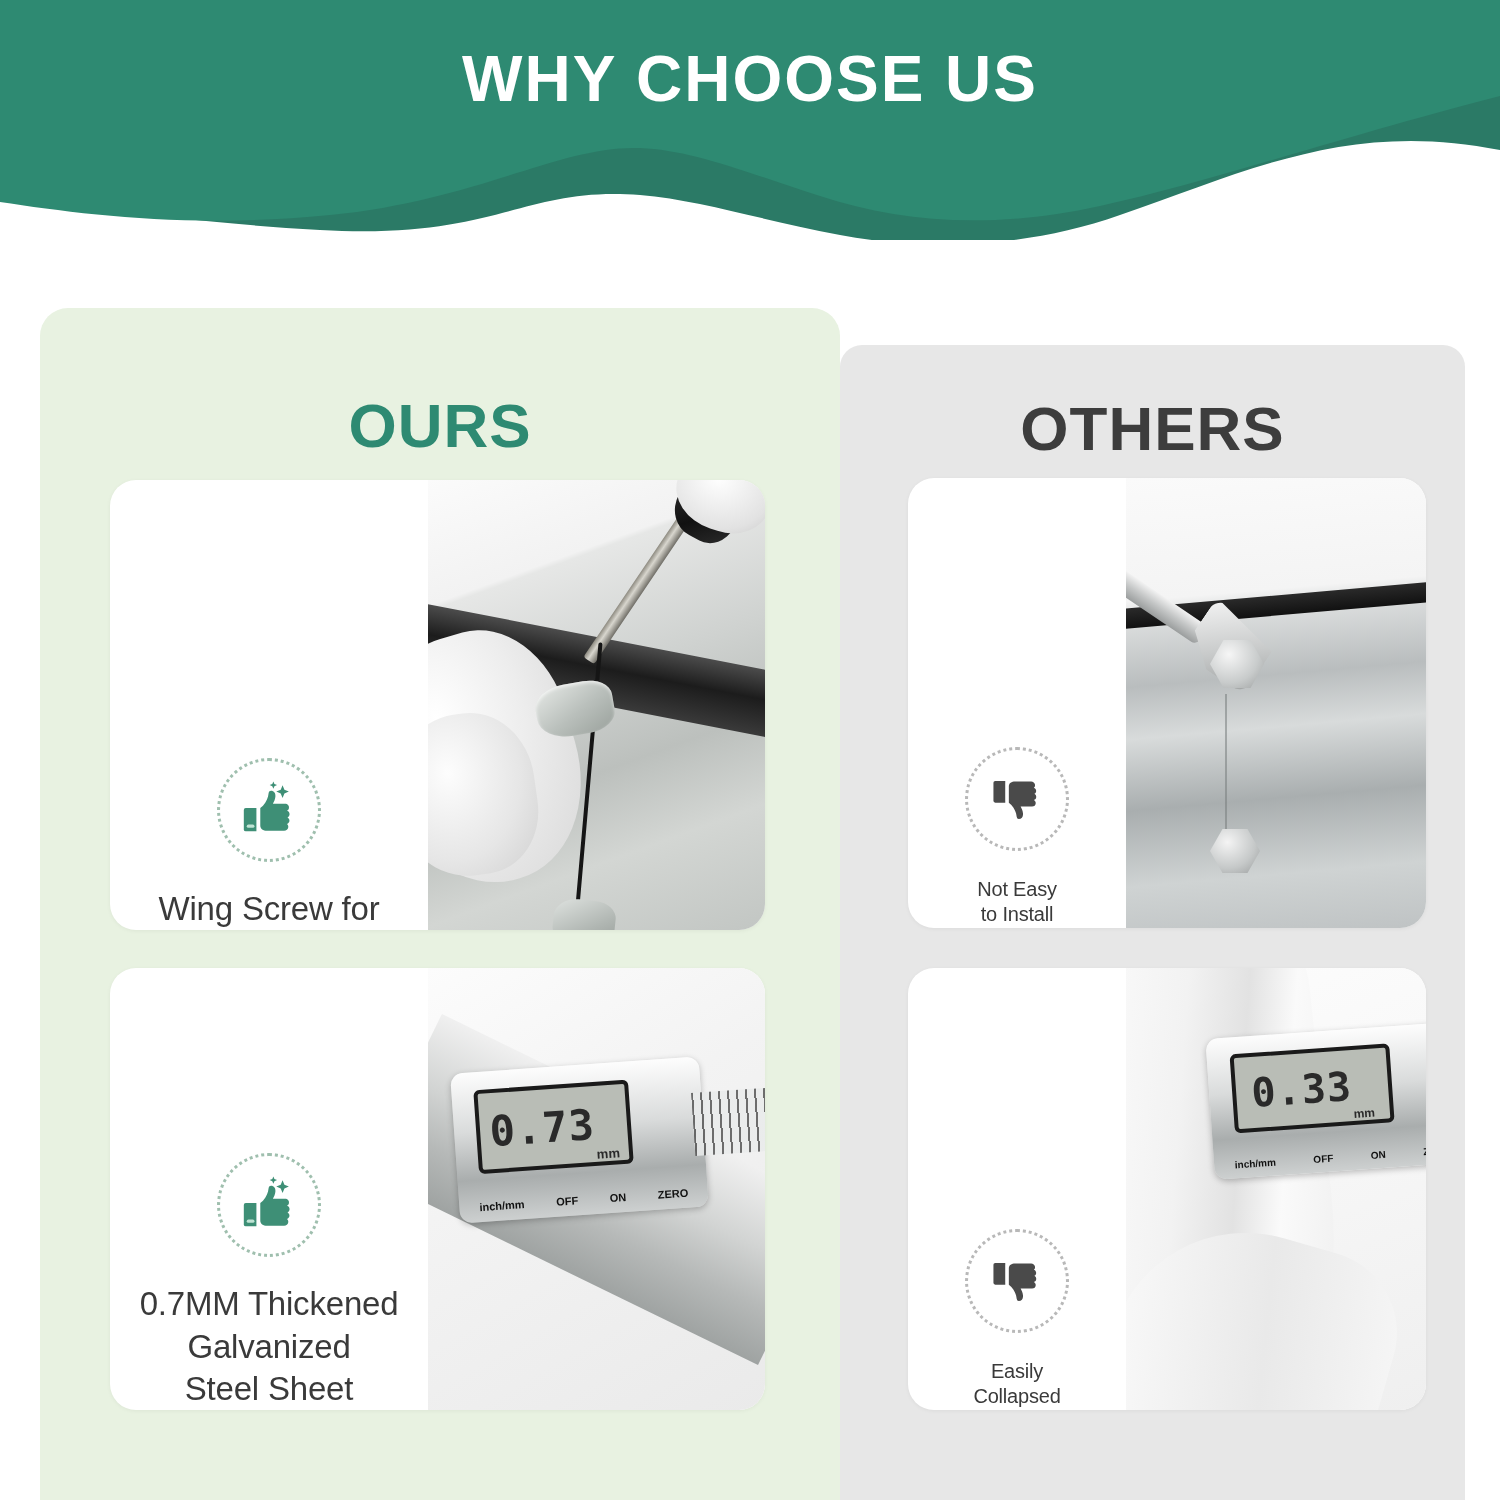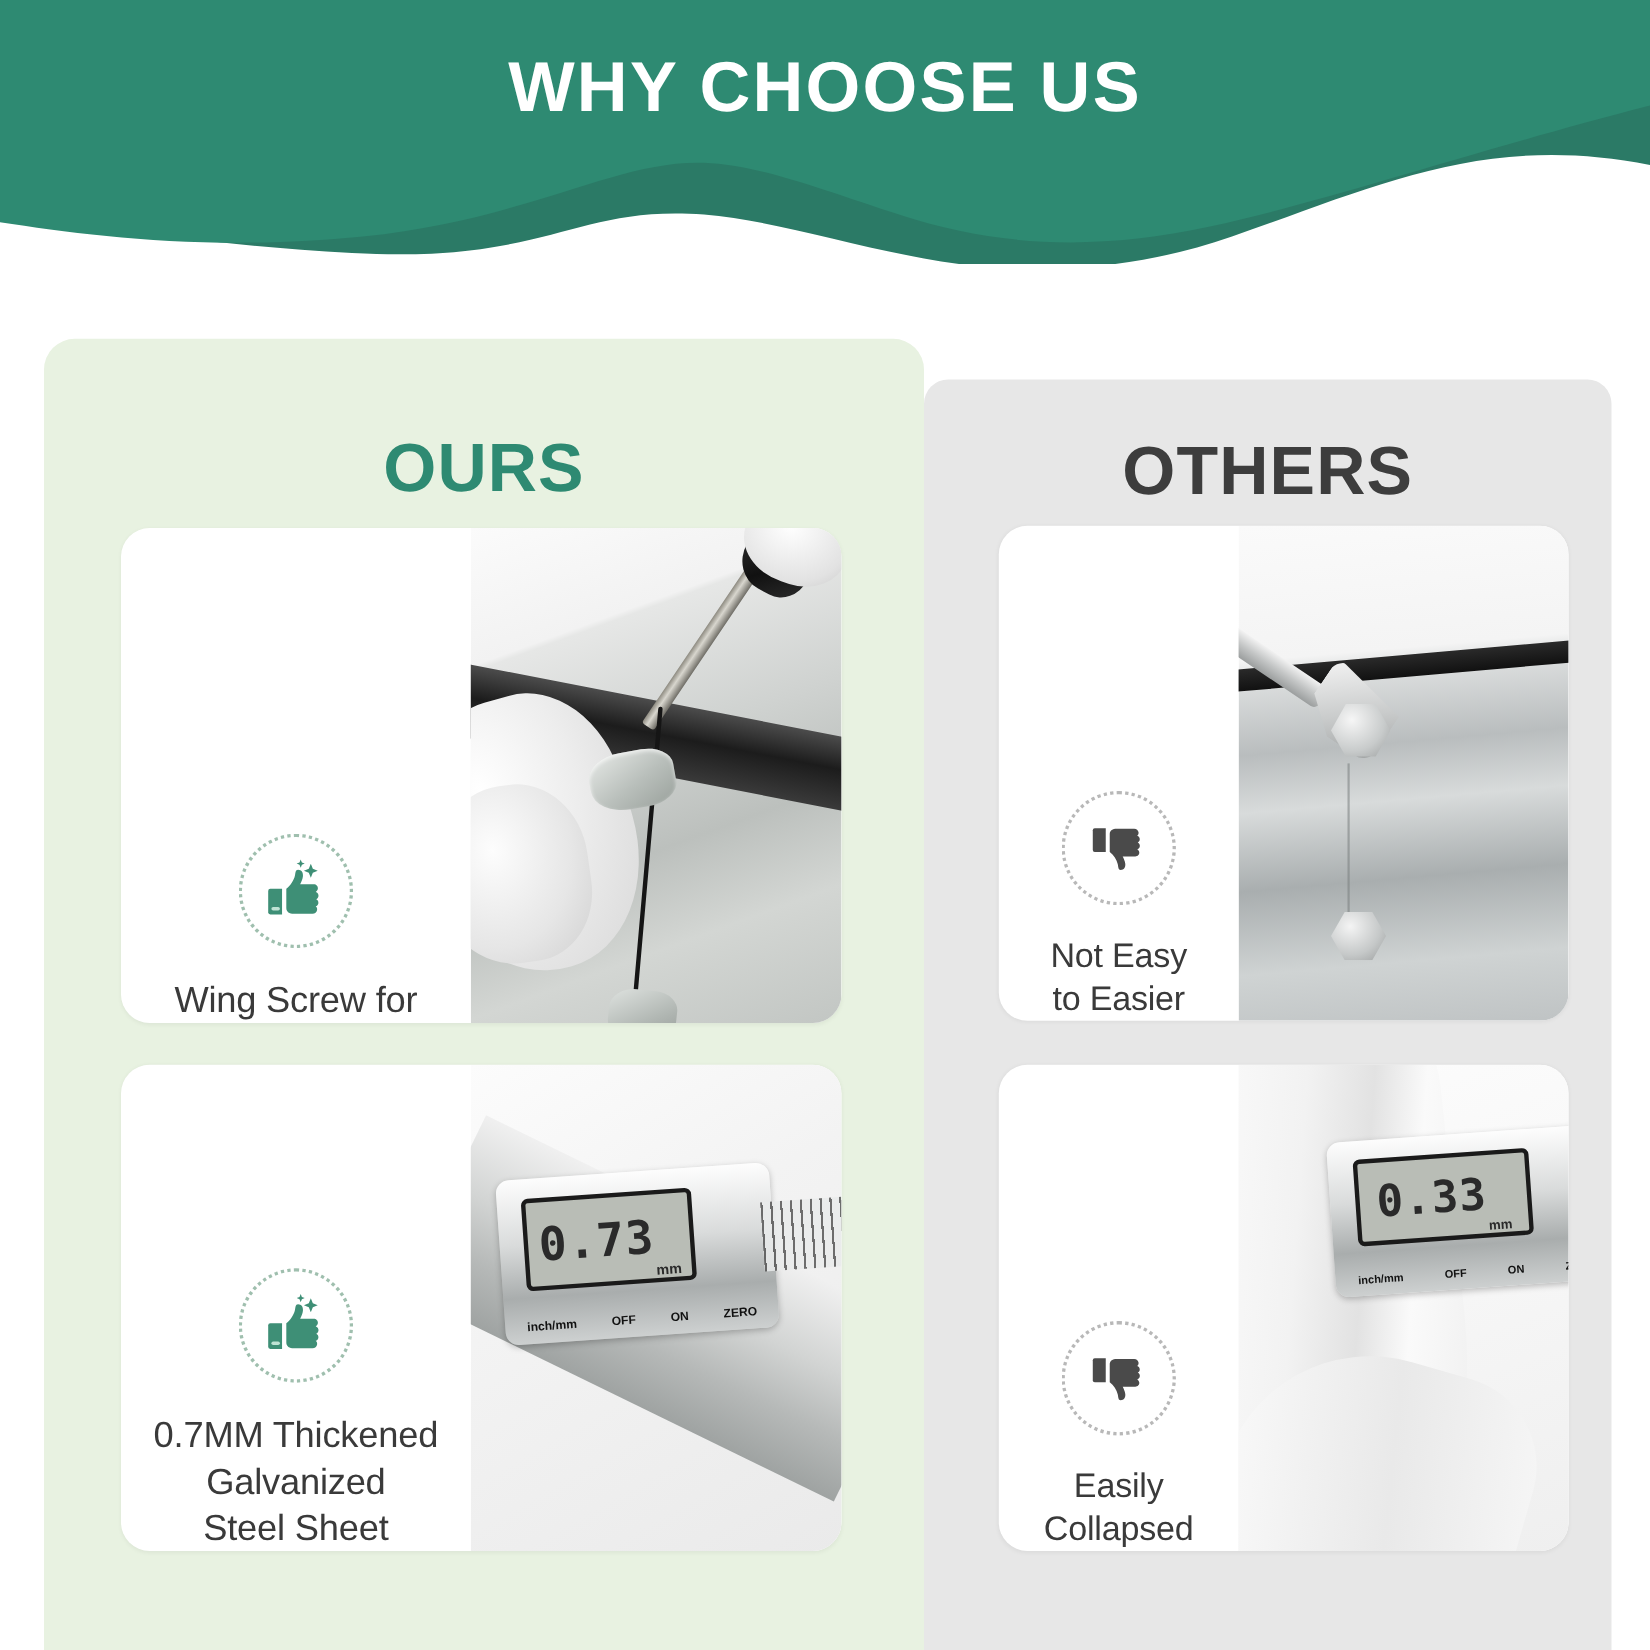--- a/index.html
+++ b/index.html
@@ -105,7 +105,7 @@
     letter-spacing:-0.2px;
     padding:0 6px;
   }
-  .card-others-1 .card-label, .card-others-2 .card-label { font-size:31px; }
+  .card-others-1 .card-label, .card-others-2 .card-label { font-size:20px; }
 
   
   .photo { position:absolute; inset:0; }

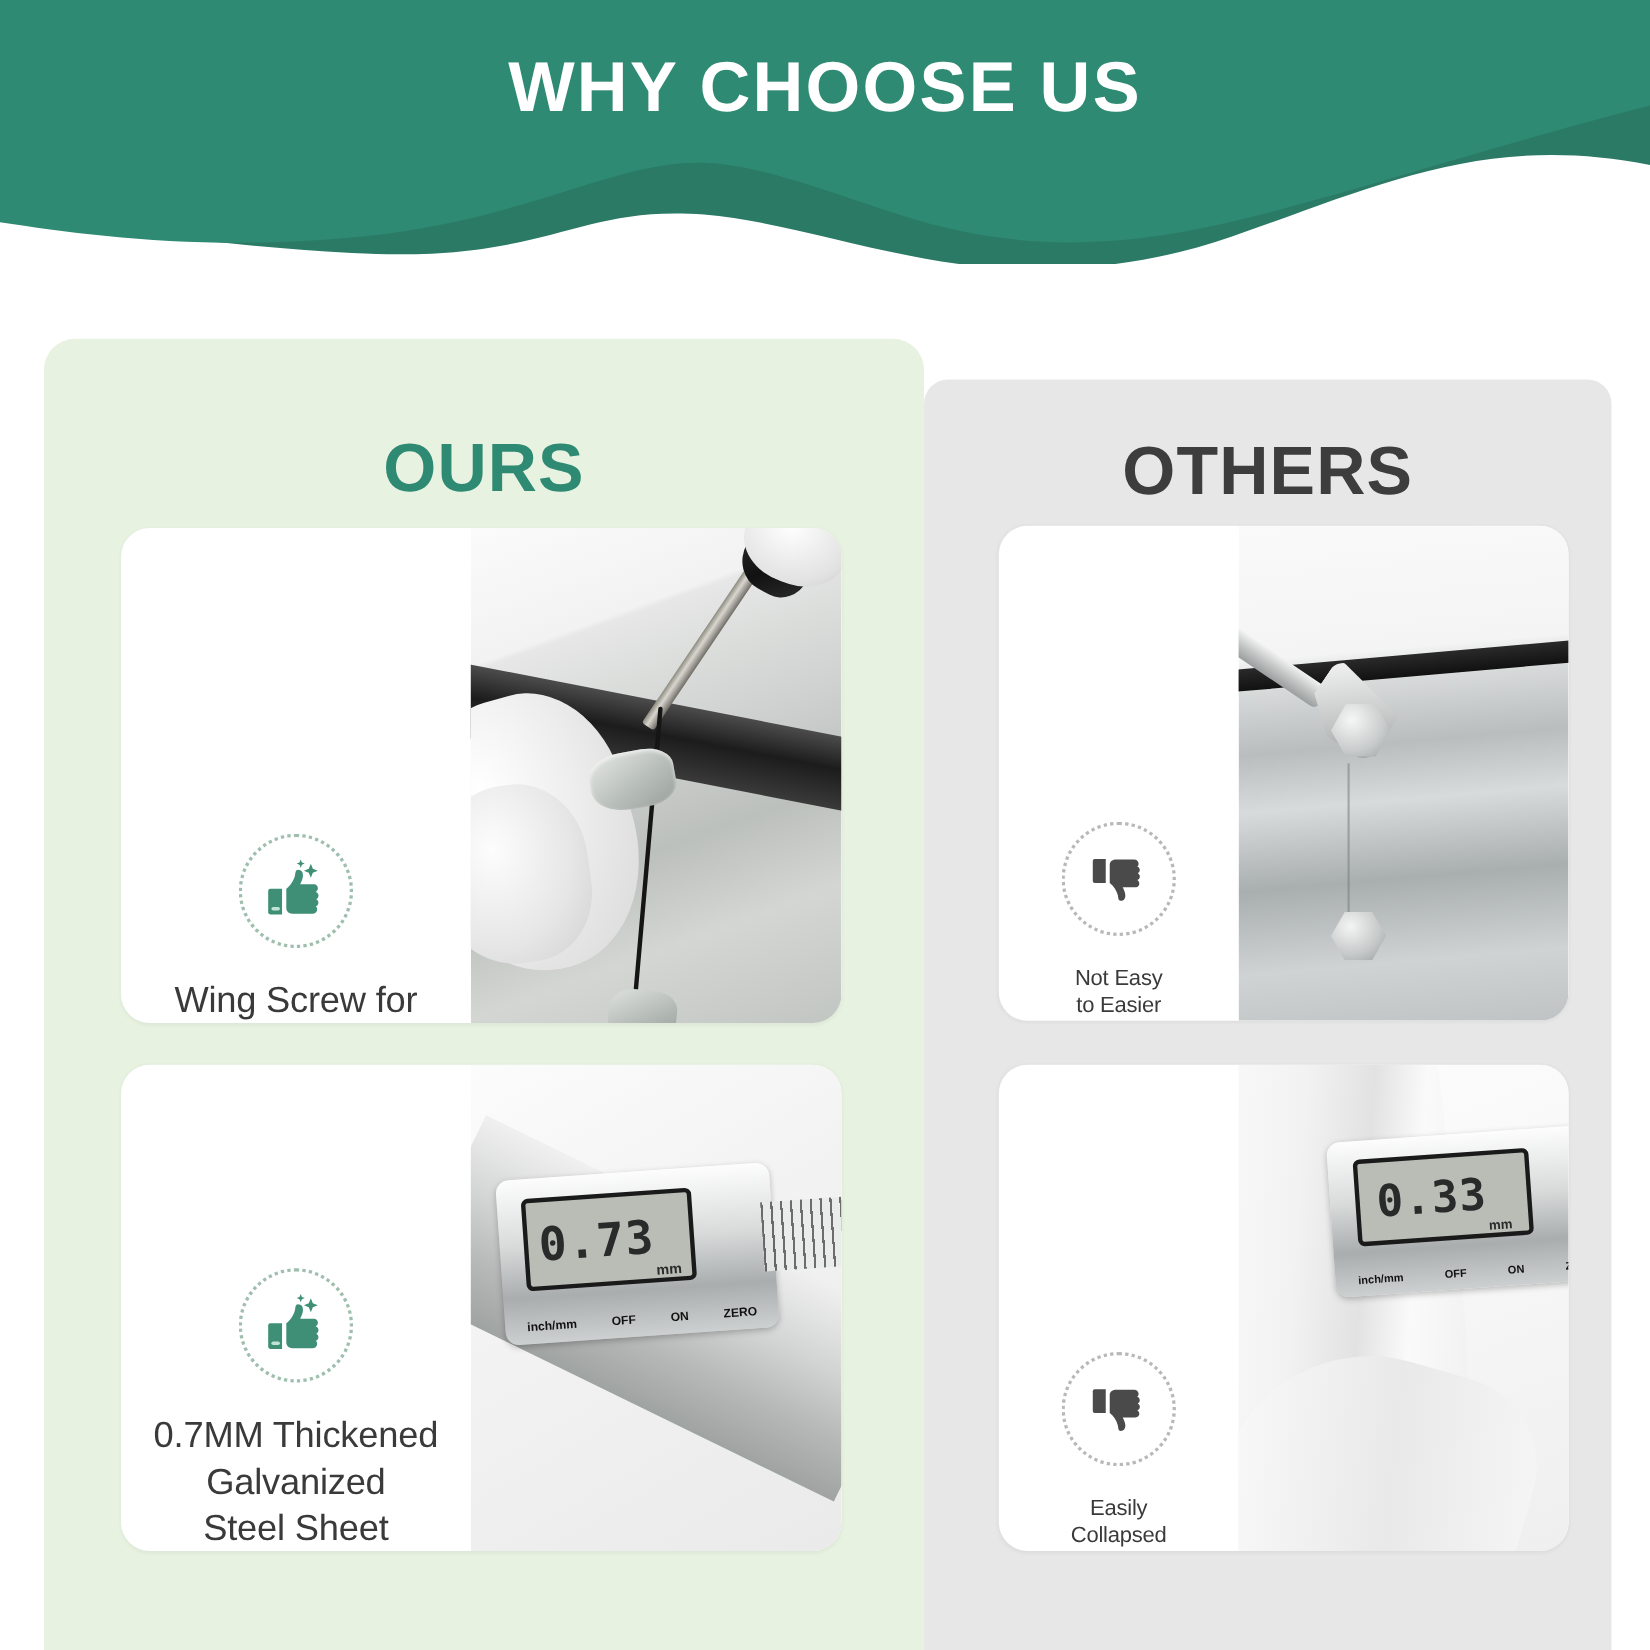--- a/index.html
+++ b/index.html
@@ -363,7 +363,7 @@
       </div>
       <div class="card-label">
         <span>Not Easy</span><br>
-        <span>to Easier</span>
+        <span>to Install</span>
       </div>
     </div>
     <div class="card-media">

